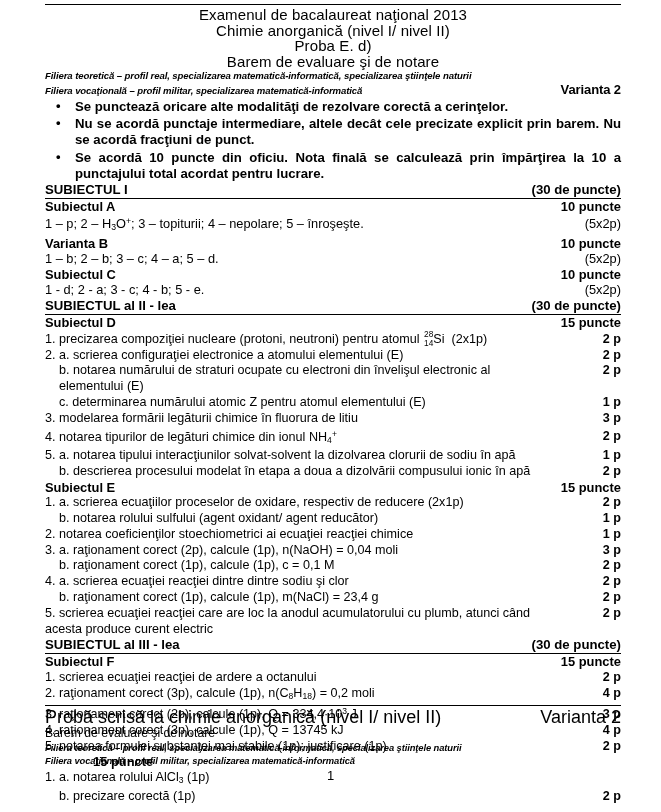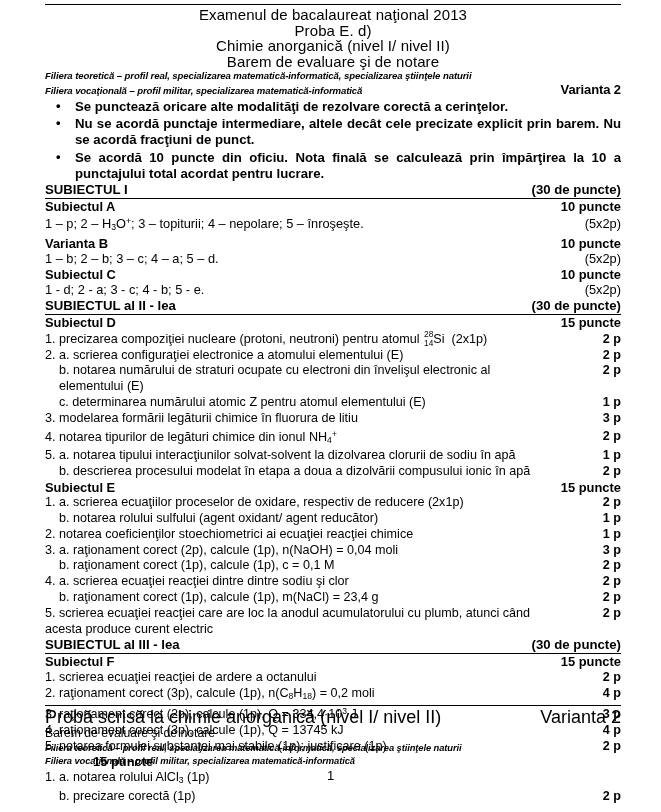--- a/index.html
+++ b/index.html
@@ -189,8 +189,8 @@
 
     <div>
       <div class="hdr-line hdr-1">Examenul de bacalaureat naţional 2013</div>
+      <div class="hdr-line">Chimie anorganică (nivel I/ nivel II)</div>
       <div class="hdr-line">Proba E. d)</div>
-      <div class="hdr-line">Chimie anorganică (nivel I/ nivel II)</div>
       <div class="hdr-line">Barem de evaluare şi de notare</div>
     </div>
 

